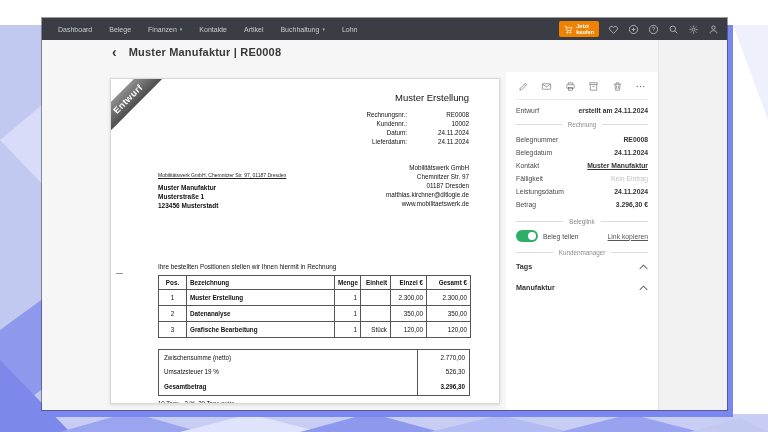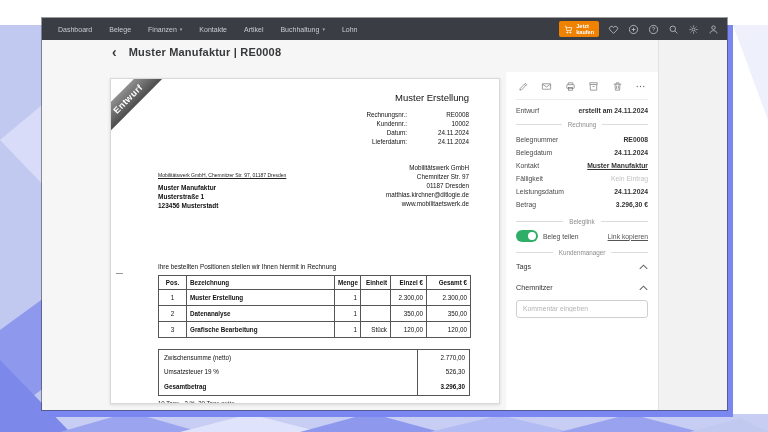--- a/index.html
+++ b/index.html
@@ -65,7 +65,7 @@
   .toggle{width:22px;height:12px;border-radius:6px;background:#2fae67;position:relative;cursor:pointer;flex:0 0 auto;}
   .toggle .knob{position:absolute;right:2px;top:2px;width:8px;height:8px;border-radius:50%;background:#fff;}
   .copy-link{margin-left:auto;font-size:6.8px;color:#555;text-decoration:underline;cursor:pointer;}
-  .sec-head{display:flex;justify-content:space-between;align-items:center;margin-top:6px;font-size:7.2px;font-weight:normal;color:#333;}
+  .sec-head{display:flex;justify-content:space-between;align-items:center;margin-top:6px;font-size:7.2px;font-weight:bold;color:#333;}
   .chev{width:9px;height:6px;stroke:#666;fill:none;stroke-width:1.4;cursor:pointer;}
   .input-wrap{position:relative;margin-top:5px;}
   .input-wrap input{width:100%;height:18px;box-sizing:border-box;border:1px solid #cfcfcf;border-radius:3px;font-size:6.8px;padding:0 16px 0 6px;color:#333;font-family:inherit;outline:none;background:#fff;}

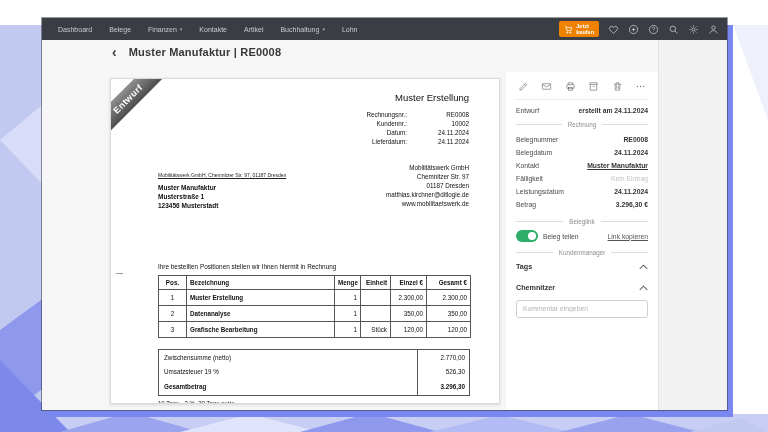--- a/index.html
+++ b/index.html
@@ -361,7 +361,7 @@
 
       <div class="comments">
         <div class="sec-head" style="margin-top:0;">
-          <span>Chemnitzer</span>
+          <span>Manufaktur</span>
           <svg class="chev" viewBox="0 0 12 7">
               <polyline points="1,6 6,1 11,6"></polyline>
             </svg>

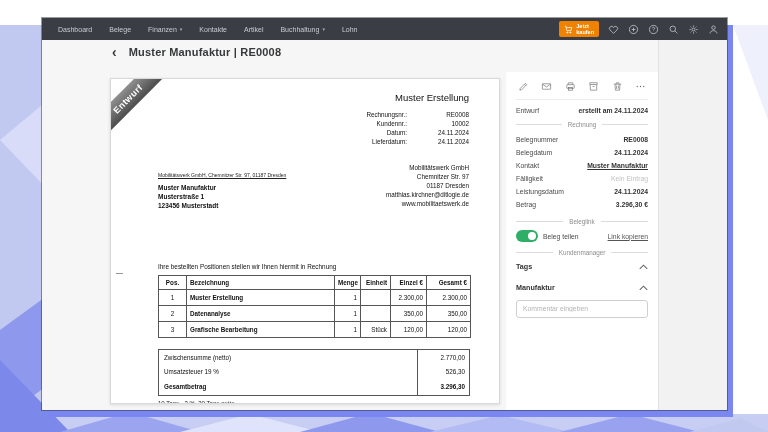--- a/index.html
+++ b/index.html
@@ -366,9 +366,6 @@
               <polyline points="1,6 6,1 11,6"></polyline>
             </svg>
         </div>
-        <div class="input-wrap">
-          <input type="text" placeholder="Kommentar eingeben" style="">
-        </div>
       </div>
 
     </div>

